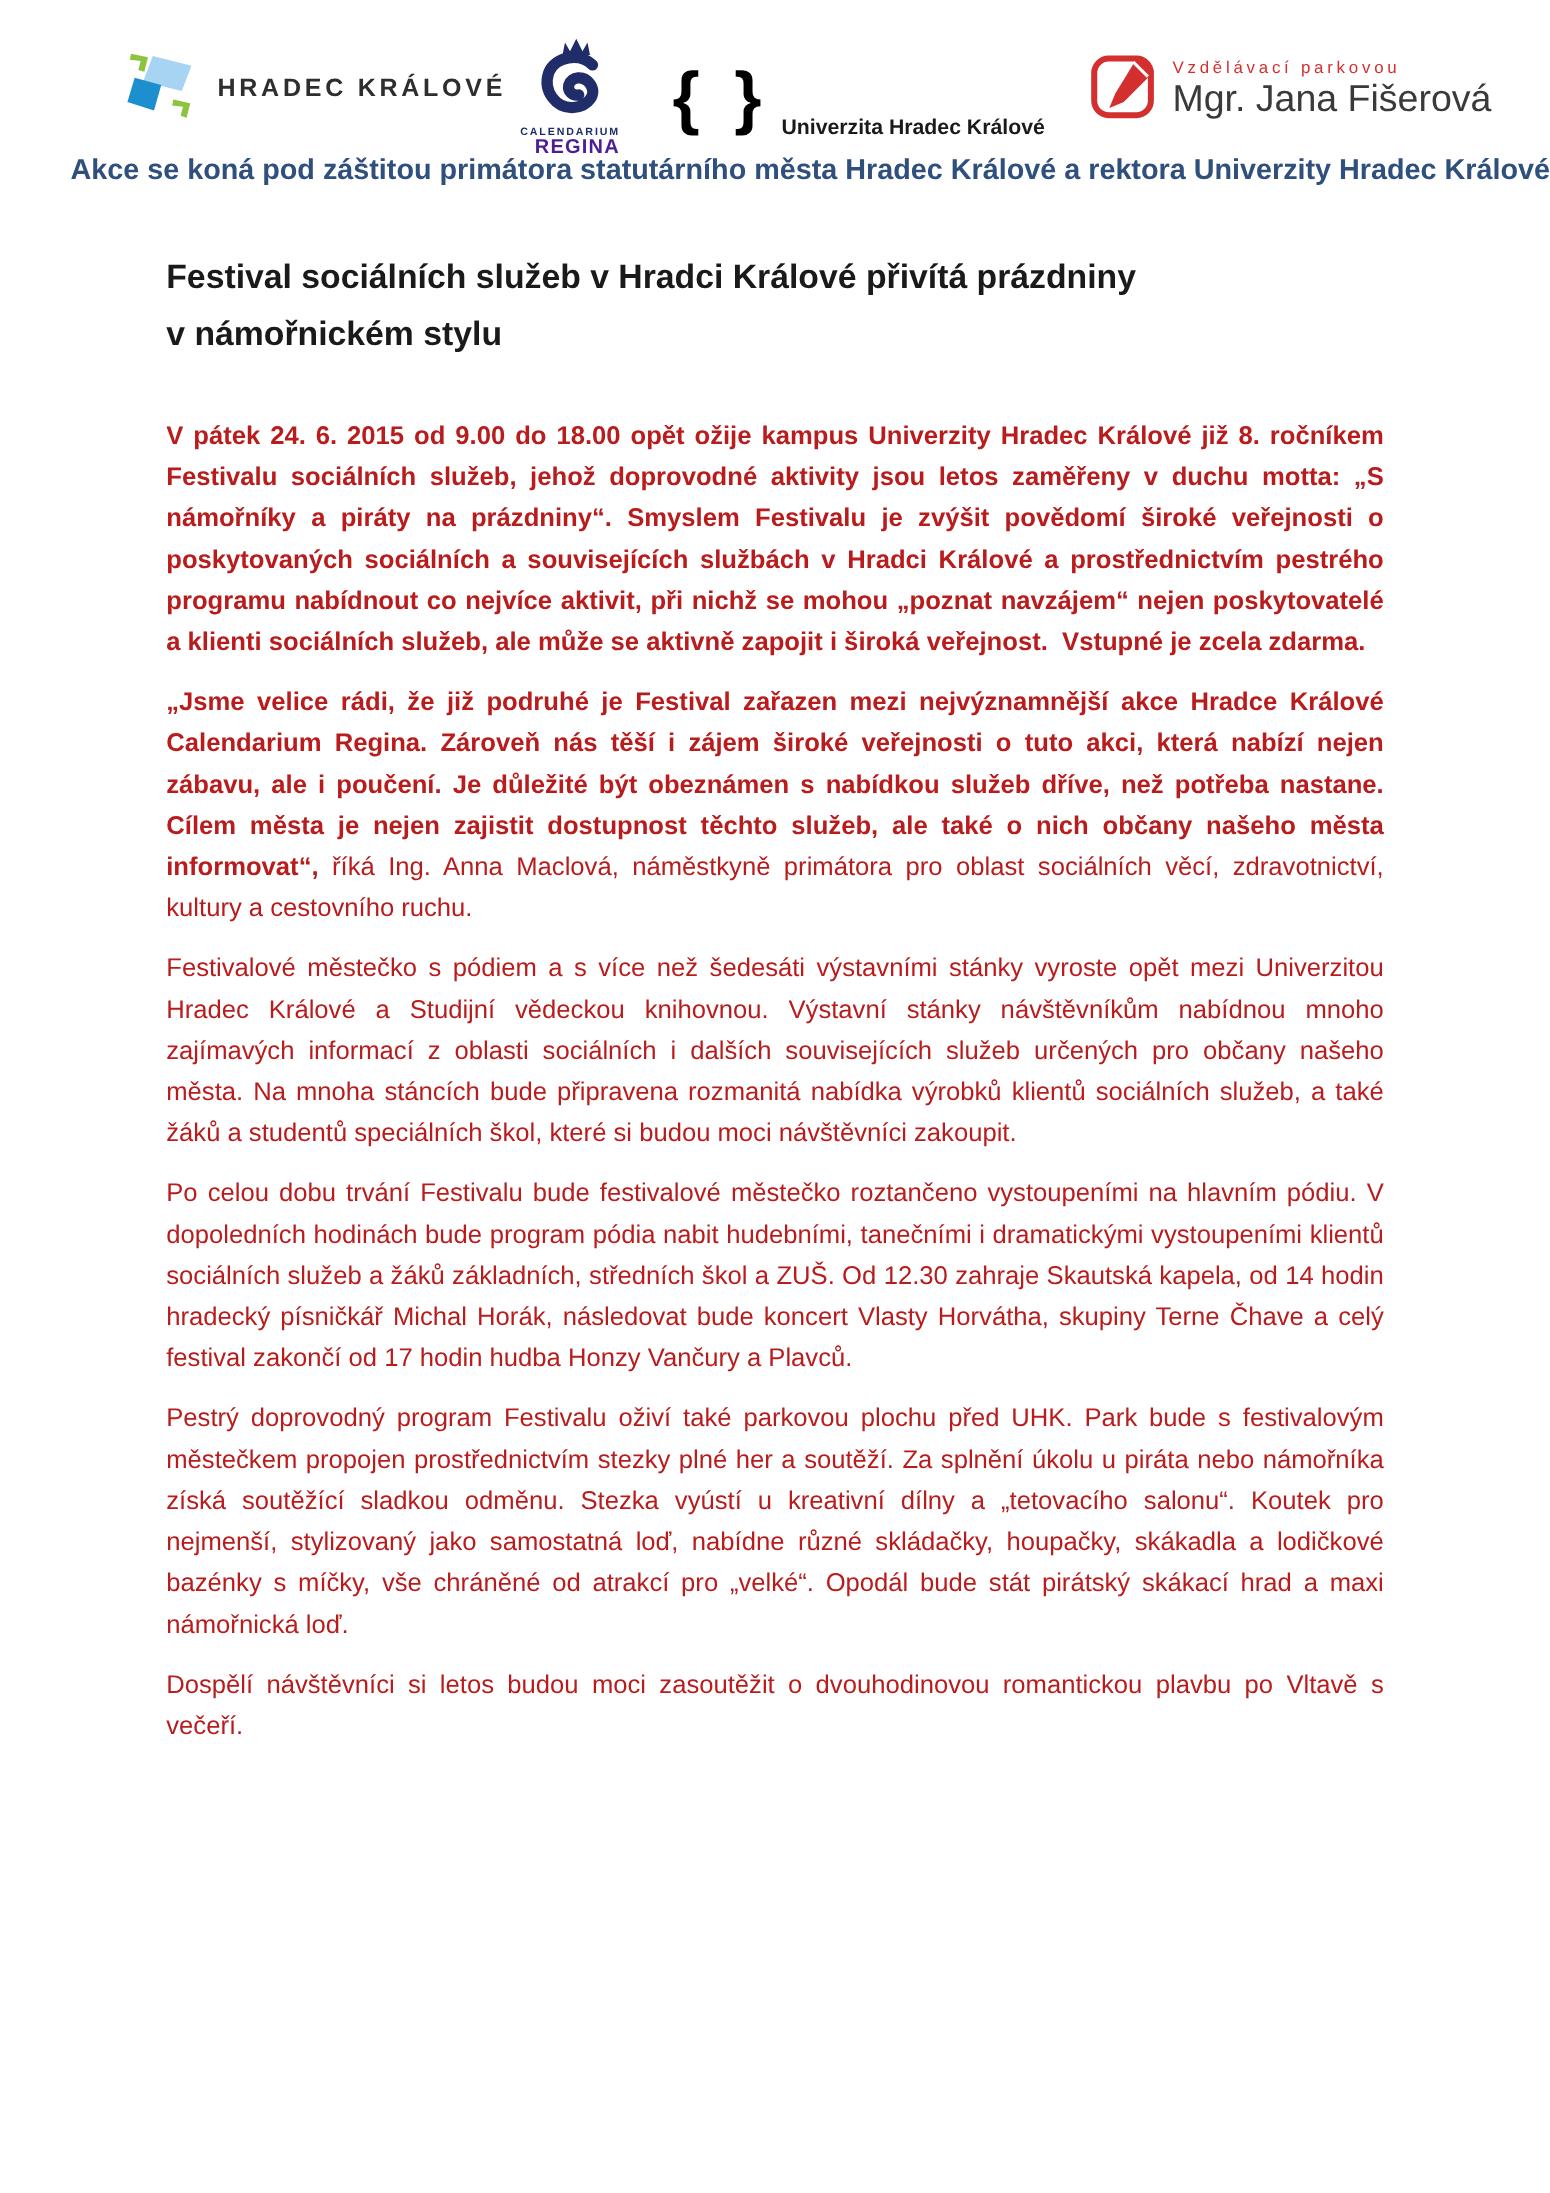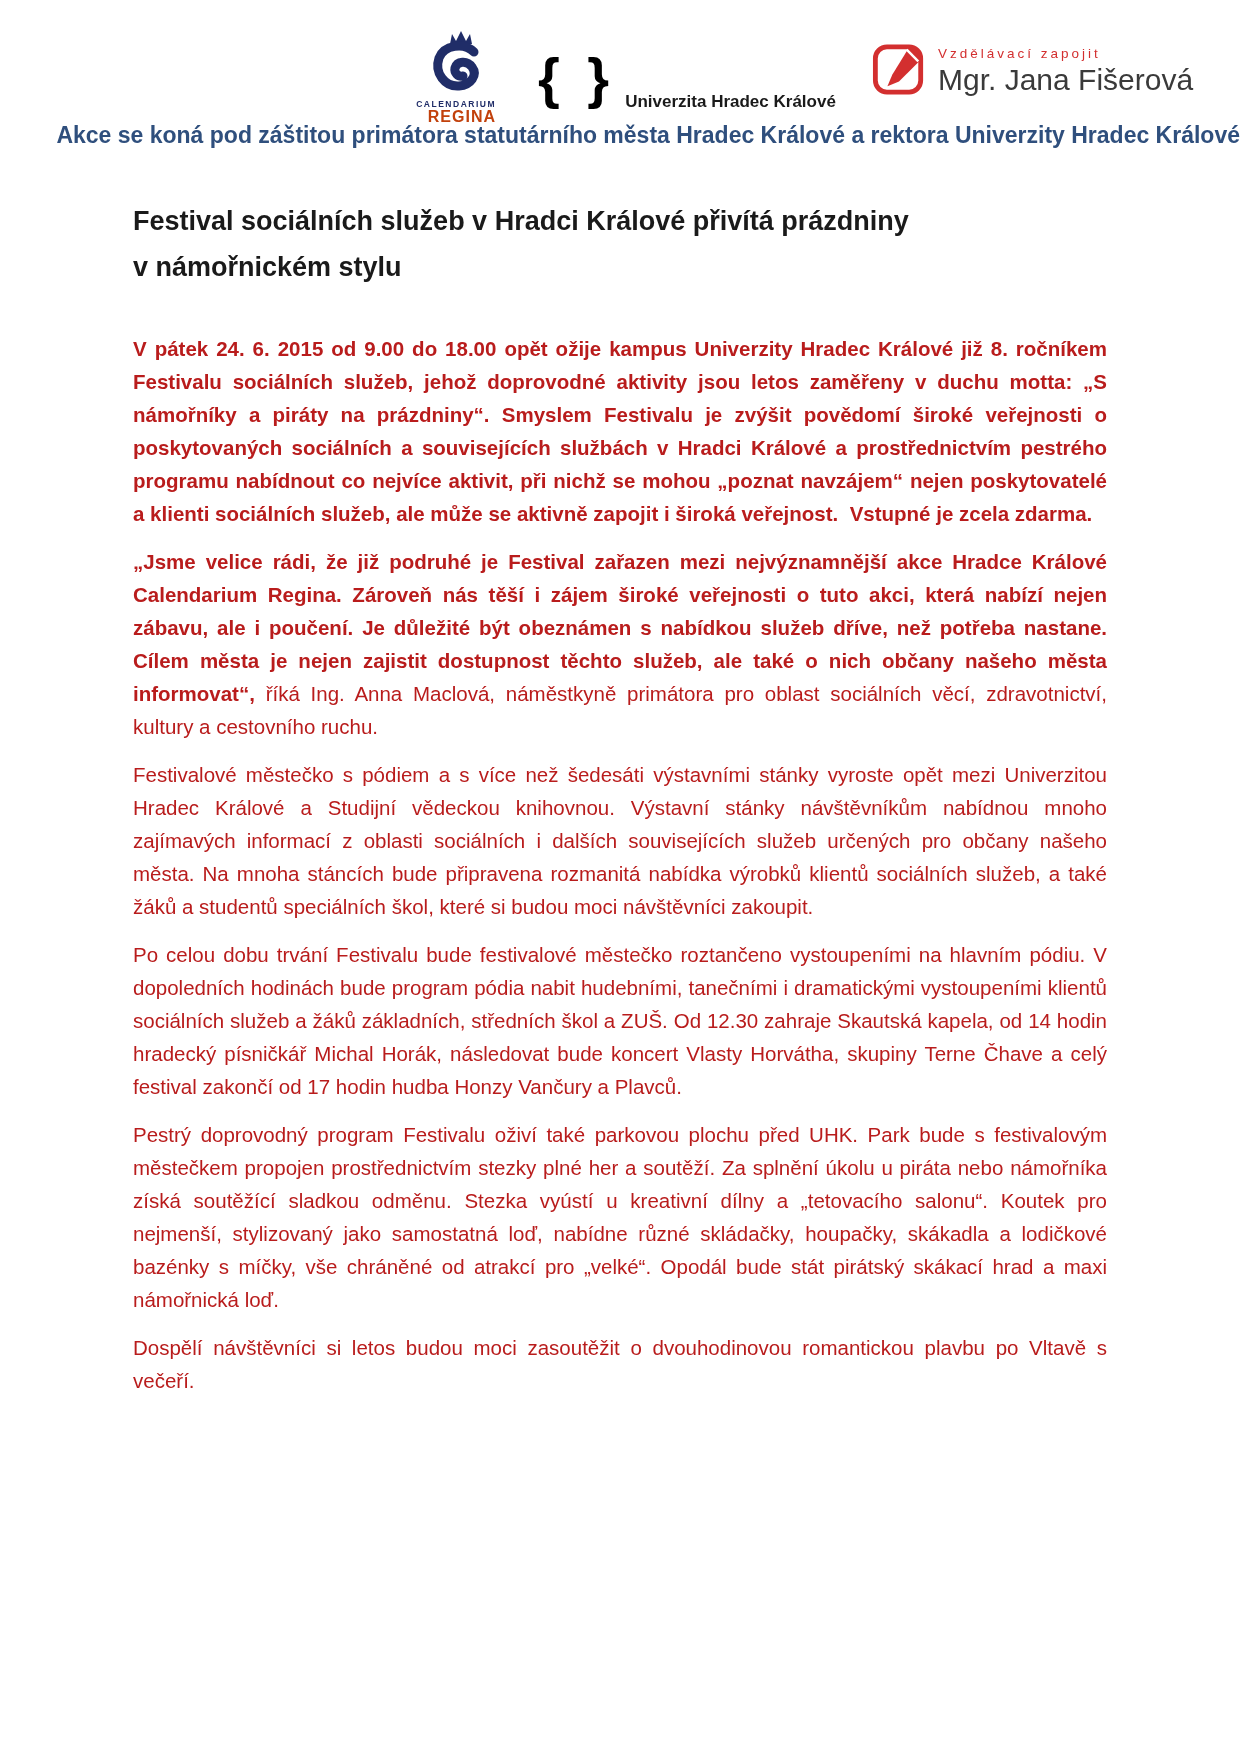--- a/index.html
+++ b/index.html
@@ -90,7 +90,7 @@
         </svg>
       </span>
       <span class="agency-text">
-        <span class="agency-tagline ag-red" style="color: rgb(211, 47, 47);">Vzdělávací zapojit</span>
+        <span class="agency-tagline ag-red" style="color: rgb(211, 47, 47);">Vzdělávací parkovou</span>
         <span class="agency-name">Mgr. Jana Fišerová</span>
       </span>
     </div>

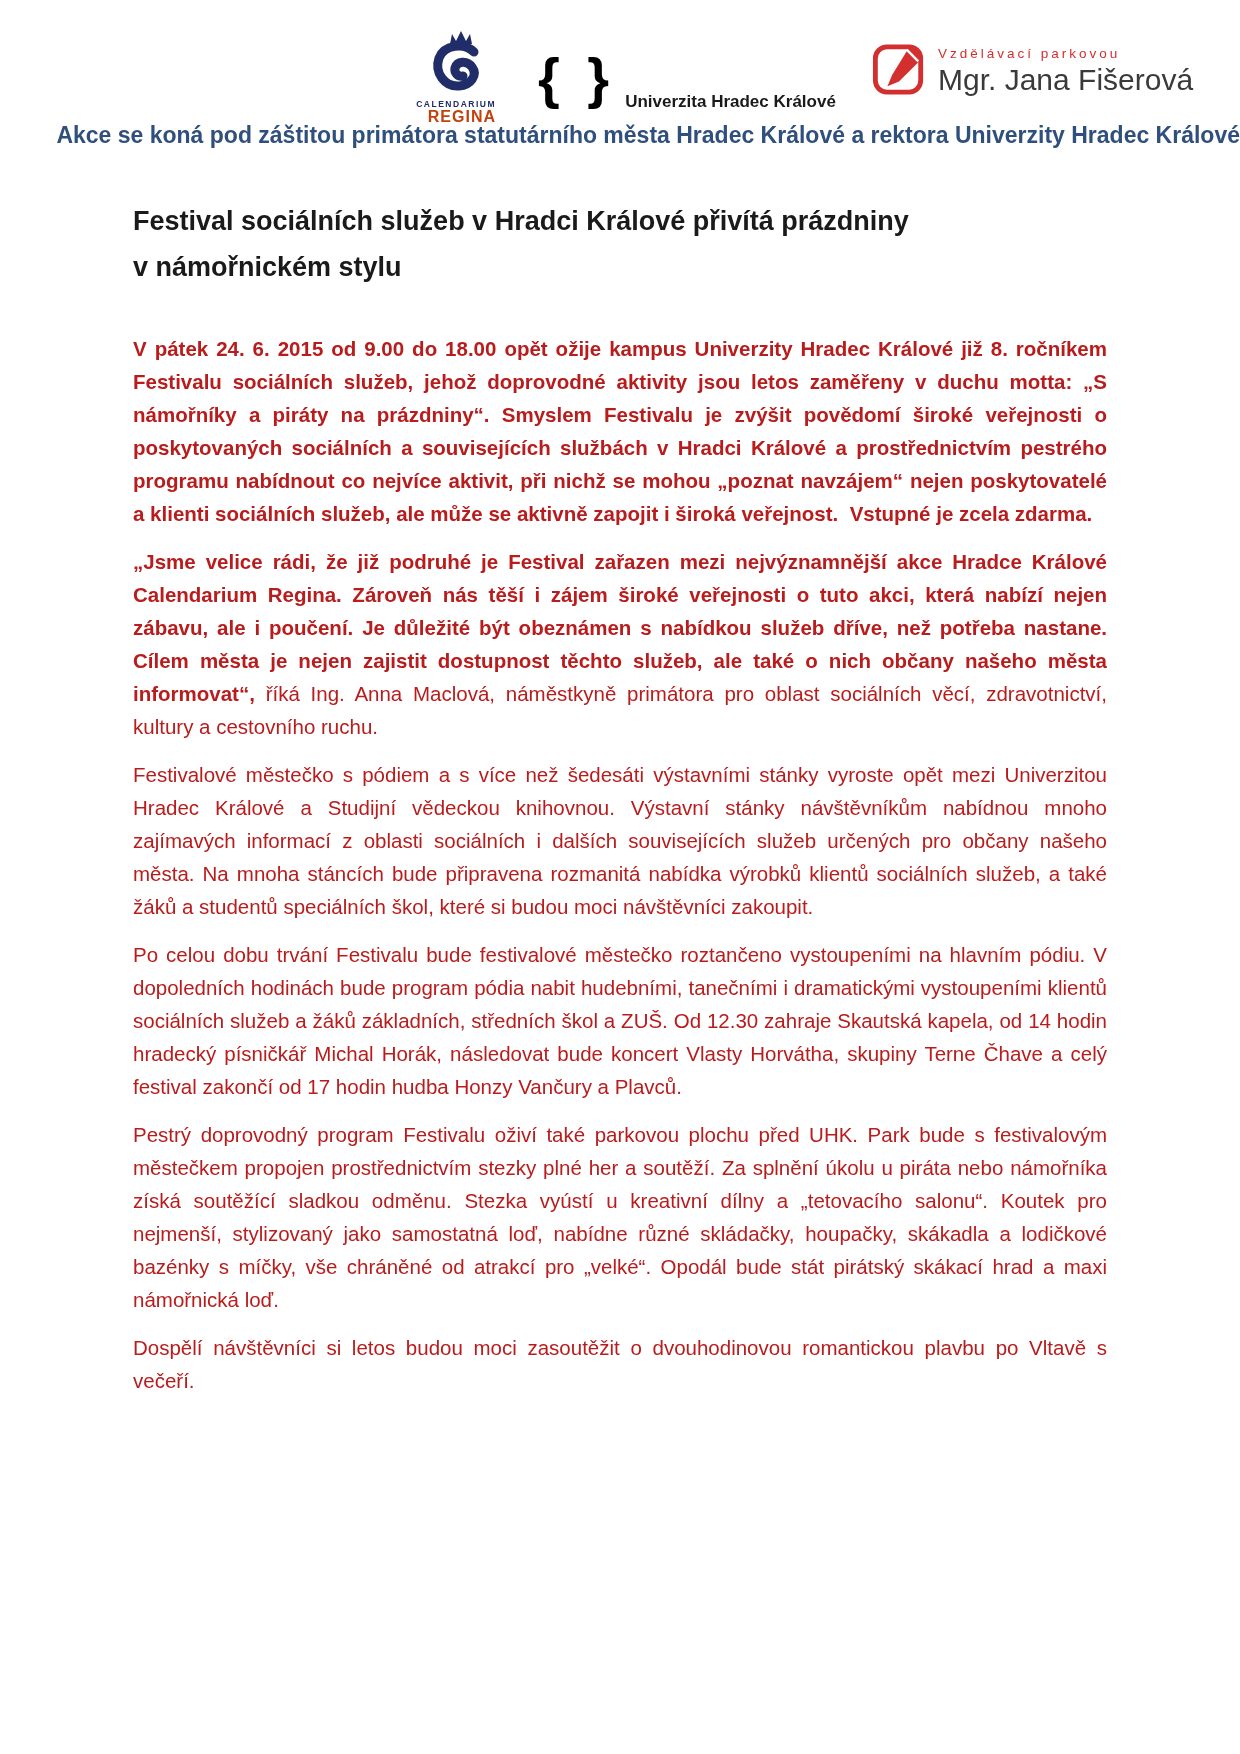--- a/index.html
+++ b/index.html
@@ -64,6 +64,17 @@
 
   <div class="header">
 
+    <div class="logo logo-hk">
+      <span>
+        <svg width="58" height="58" viewBox="0 0 60 60" aria-hidden="true">
+          <polygon id="hk-lb" points="23,5 55,13 47,34 15,26" fill="#a6d4f2"></polygon>
+          <polygon id="hk-b" points="8,23 30,29 24,50 2,43" fill="#1d8ece"></polygon>
+          <path id="hk-g1" d="M5,3 L19,6 L16,18 L11,16.5 L13,9 L4,8 Z" fill="#8bc53f"></path>
+          <path id="hk-g2" d="M40,41 L54,44 L51,56 L46,54.5 L48,47 L39,46 Z" fill="#8bc53f"></path>
+        </svg>
+      </span>
+      <span class="hk-label">HRADEC KRÁLOVÉ</span>
+    </div>
 
     <div class="logo-cr logo" style="display:block;">
       <span>

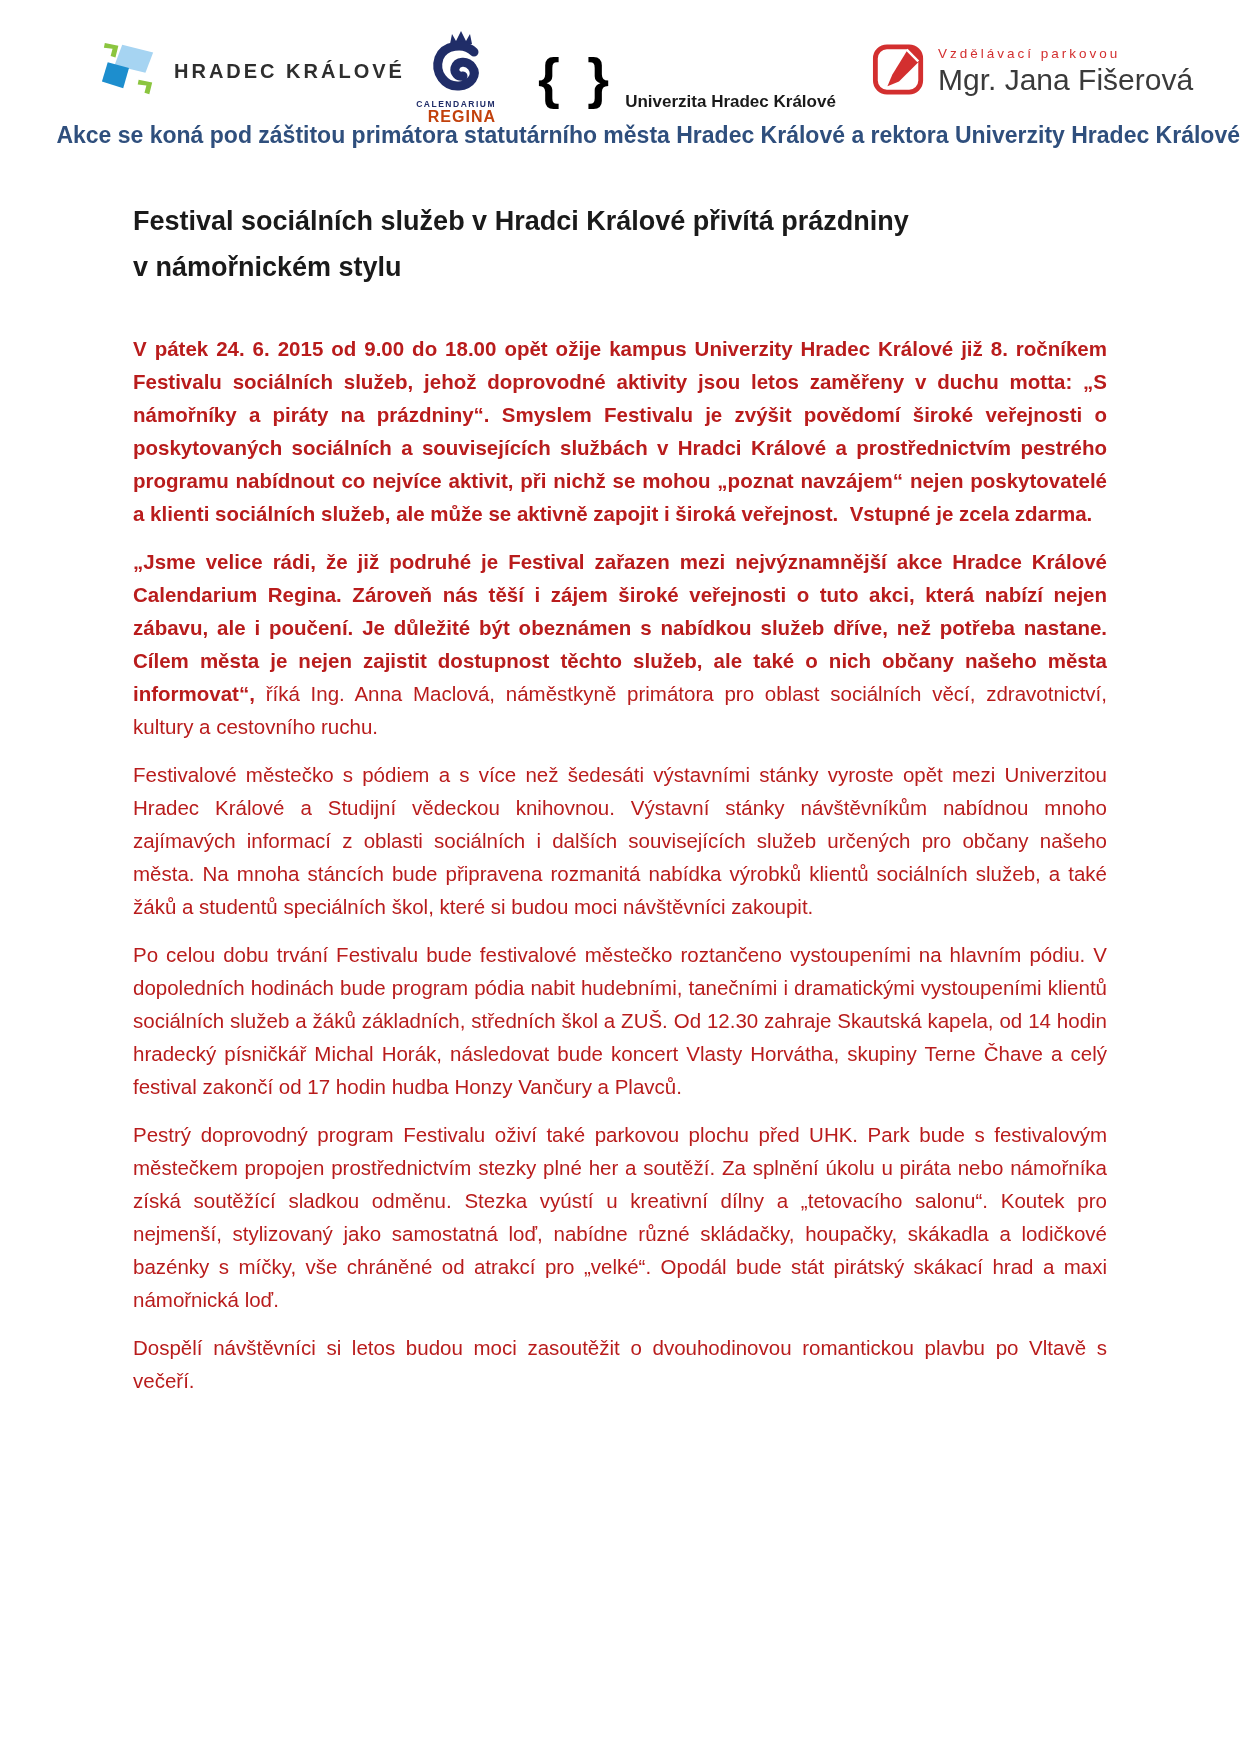--- a/index.html
+++ b/index.html
@@ -84,7 +84,7 @@
         </svg>
       </span>
       <span class="cr-line1 cr-text" style="color: rgb(32, 45, 104);">CALENDARIUM</span>
-      <span class="cr-line2 cr-text" style="color: #c2410c;">REGINA</span>
+      <span class="cr-line2 cr-text" style="color: #4c1d95;">REGINA</span>
     </div>
 
     <div class="logo logo-uhk">

